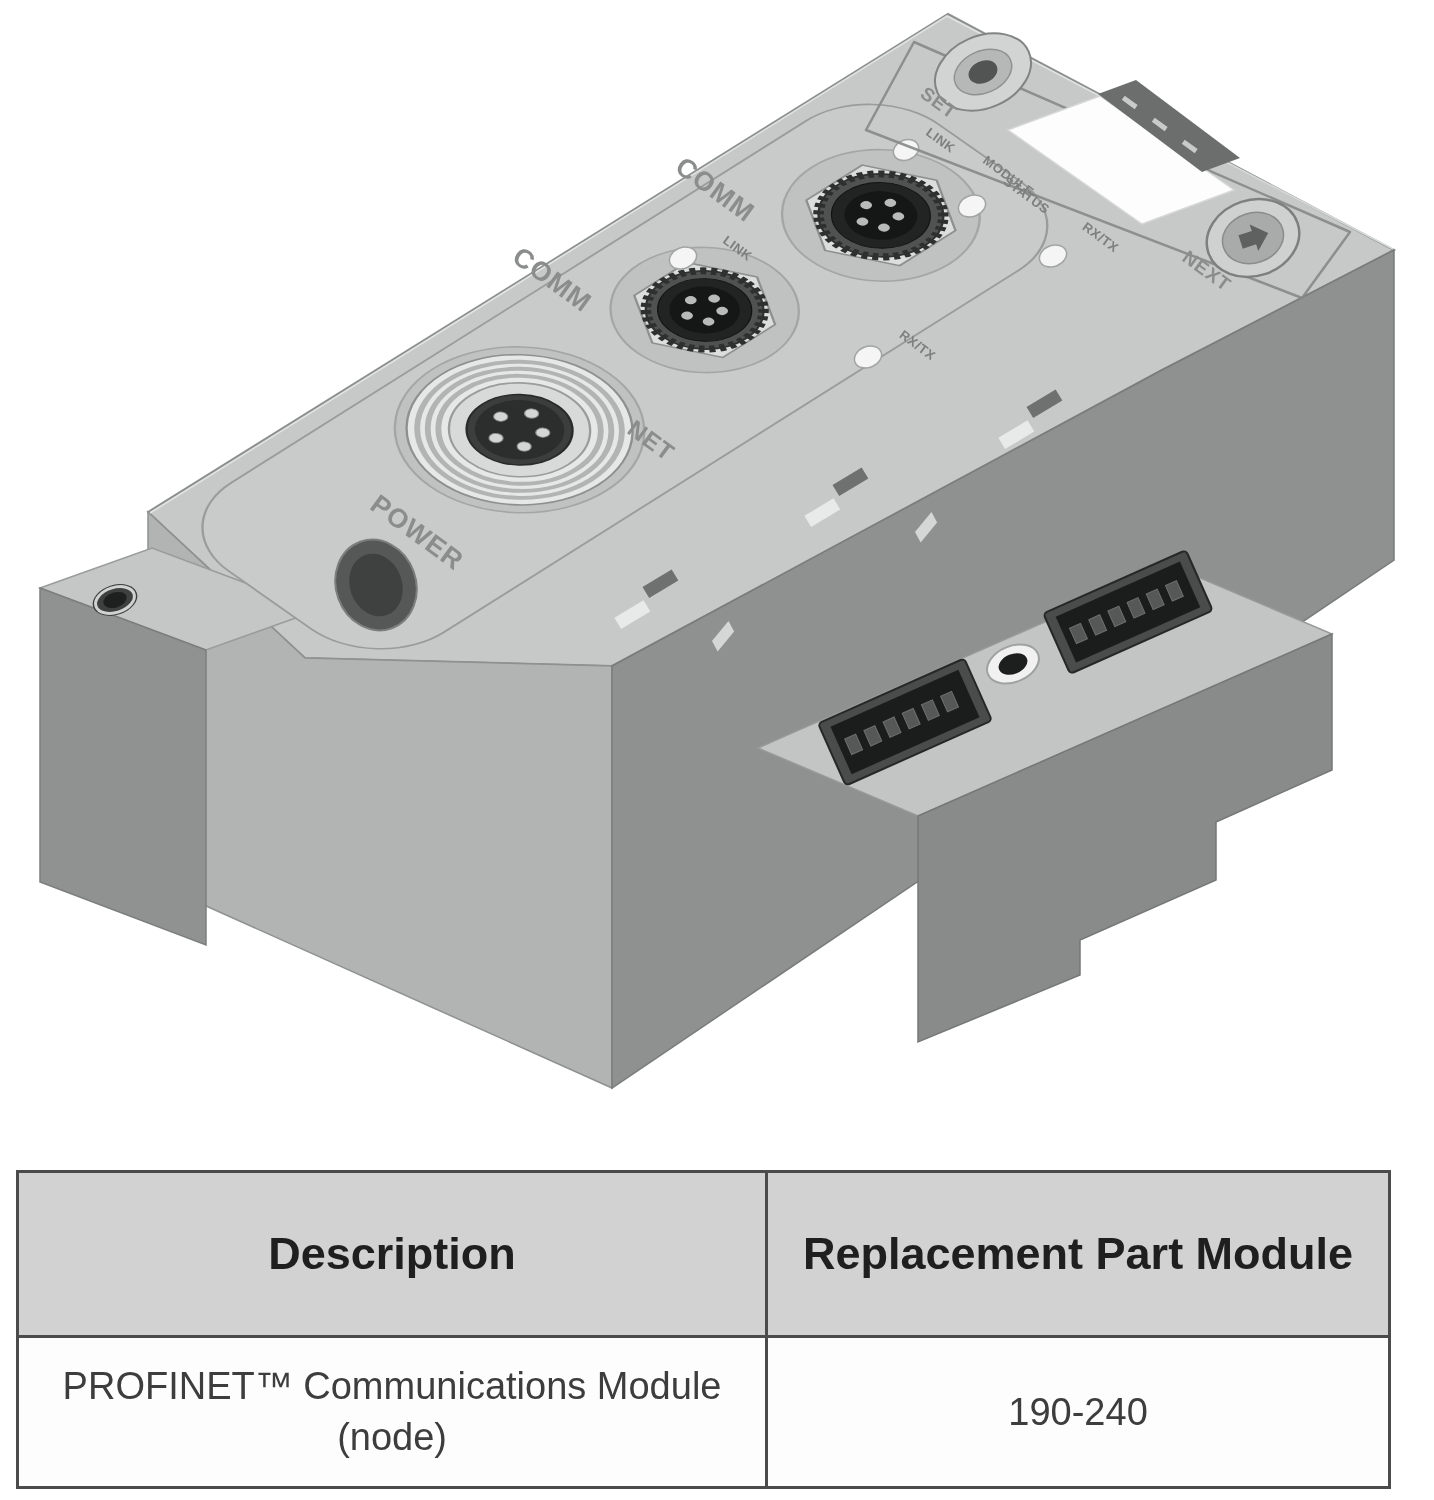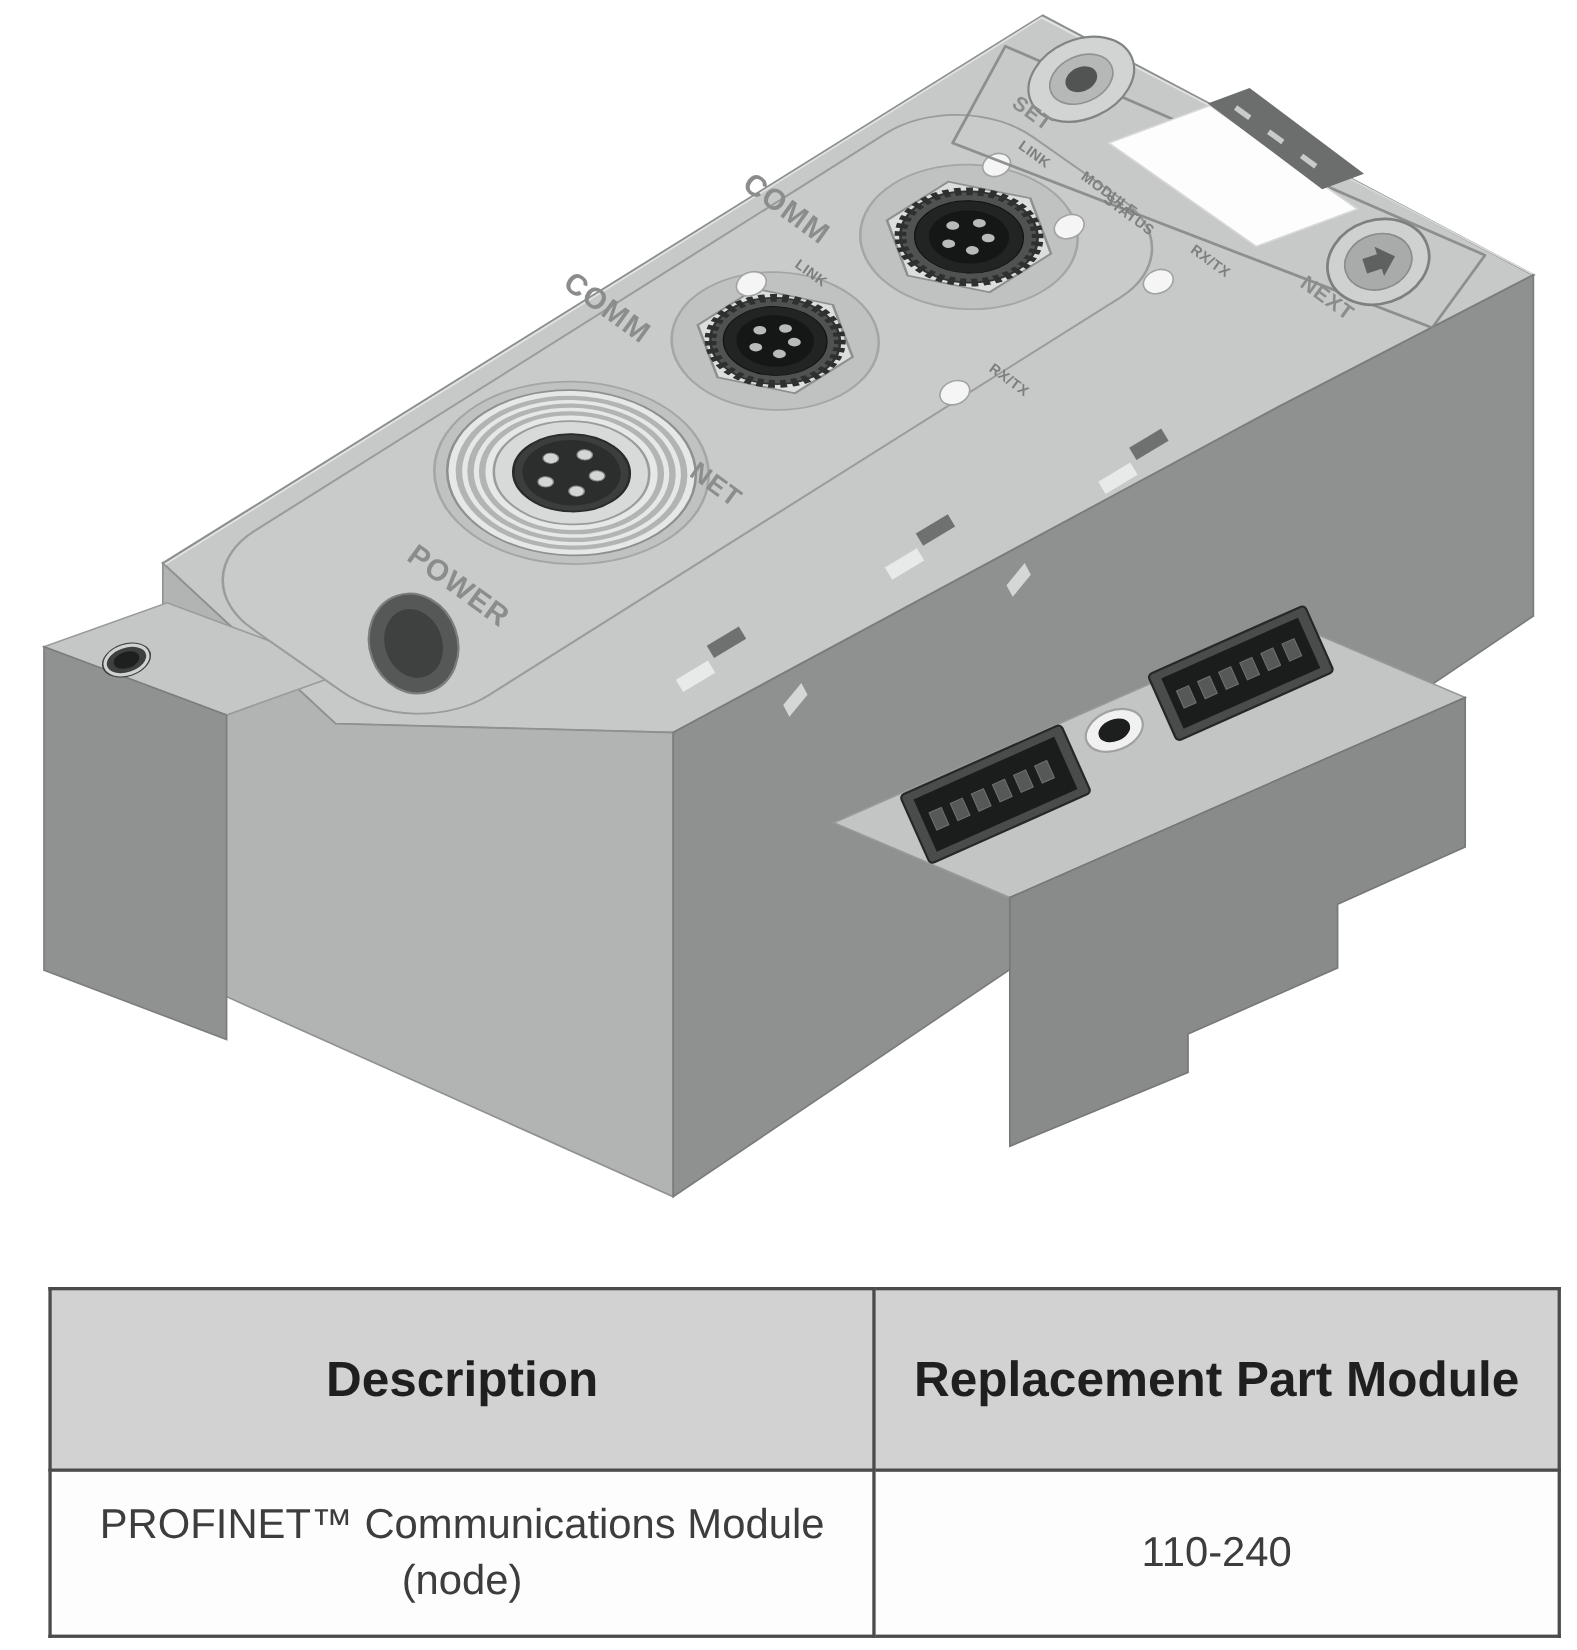--- a/index.html
+++ b/index.html
@@ -17,7 +17,6 @@
   table.parts{
     border-collapse:collapse;width:1375px;table-layout:fixed;
     font-family:"Liberation Sans",sans-serif;
-    margin-left:28px;
   }
   col.c1{width:54.6%;} col.c2{width:45.4%;}
   table.parts th, table.parts td{

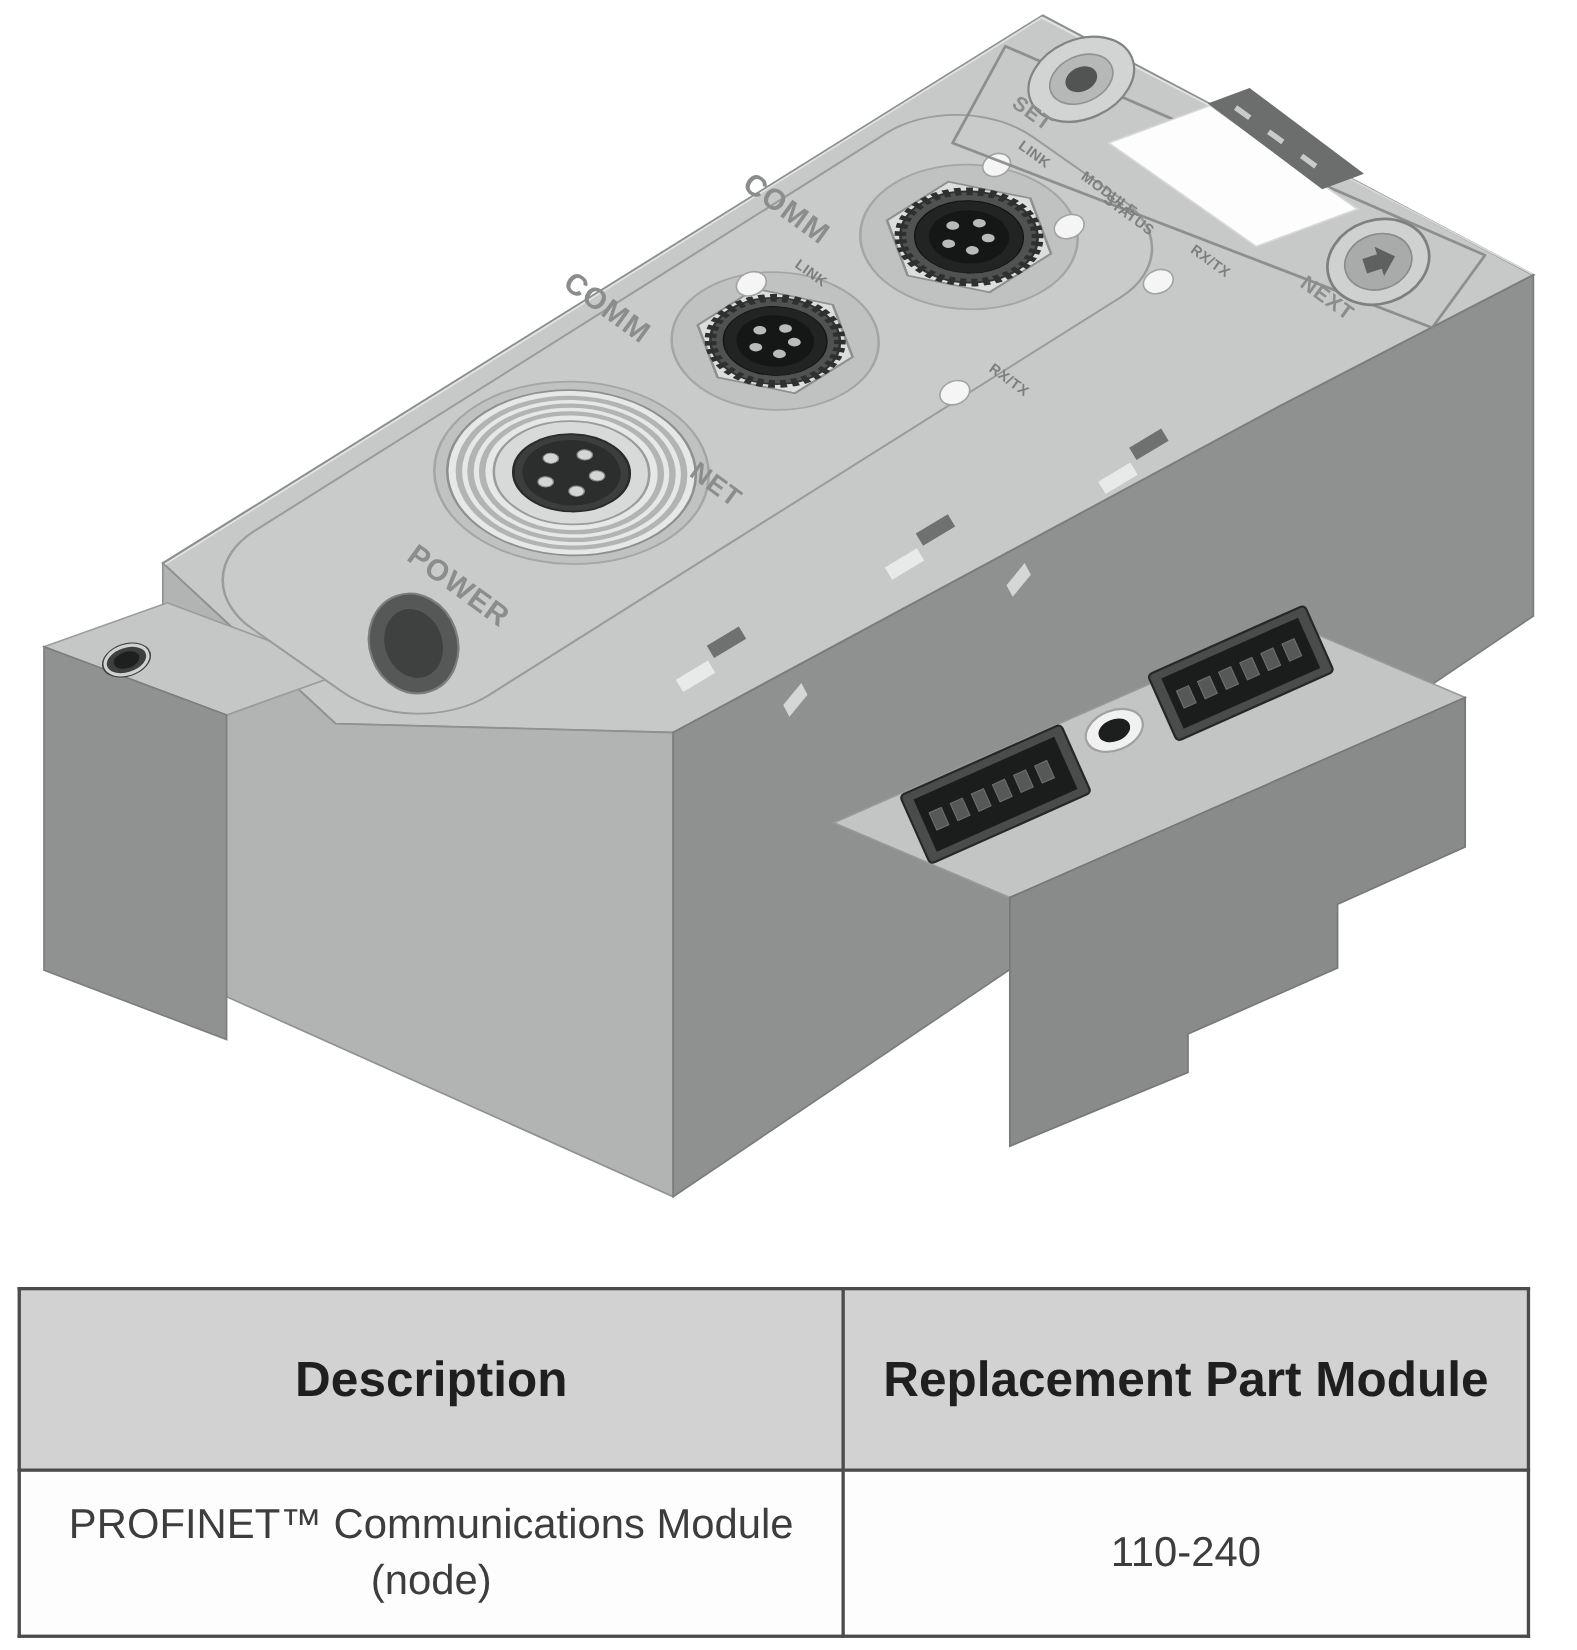--- a/index.html
+++ b/index.html
@@ -226,7 +226,7 @@
           <td>
             <div class="cellwrap">PROFINET™ Communications Module (node)</div>
           </td>
-          <td>110-240</td>
+          <td>190-240</td>
         </tr>
       </tbody>
     </table>

